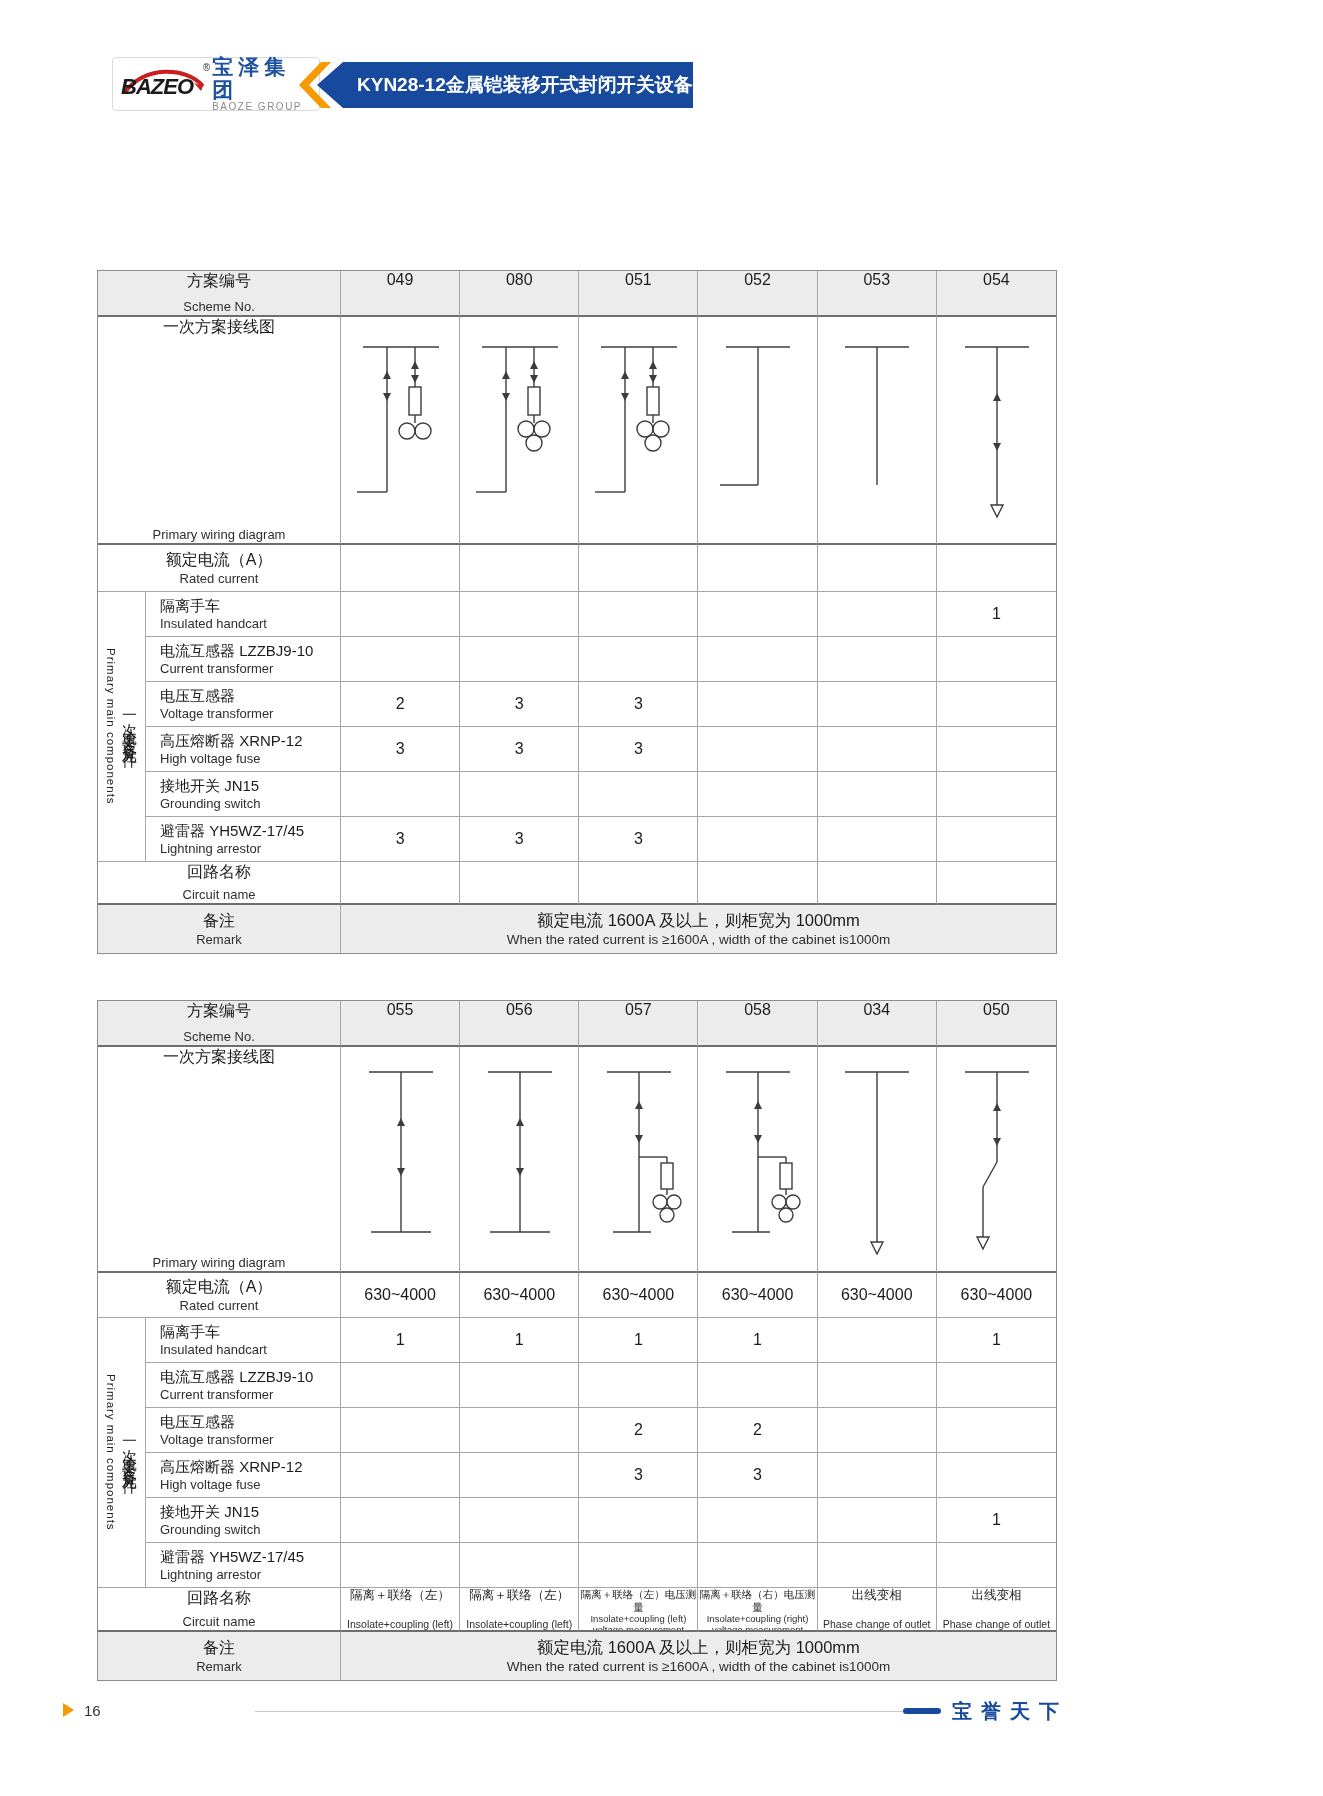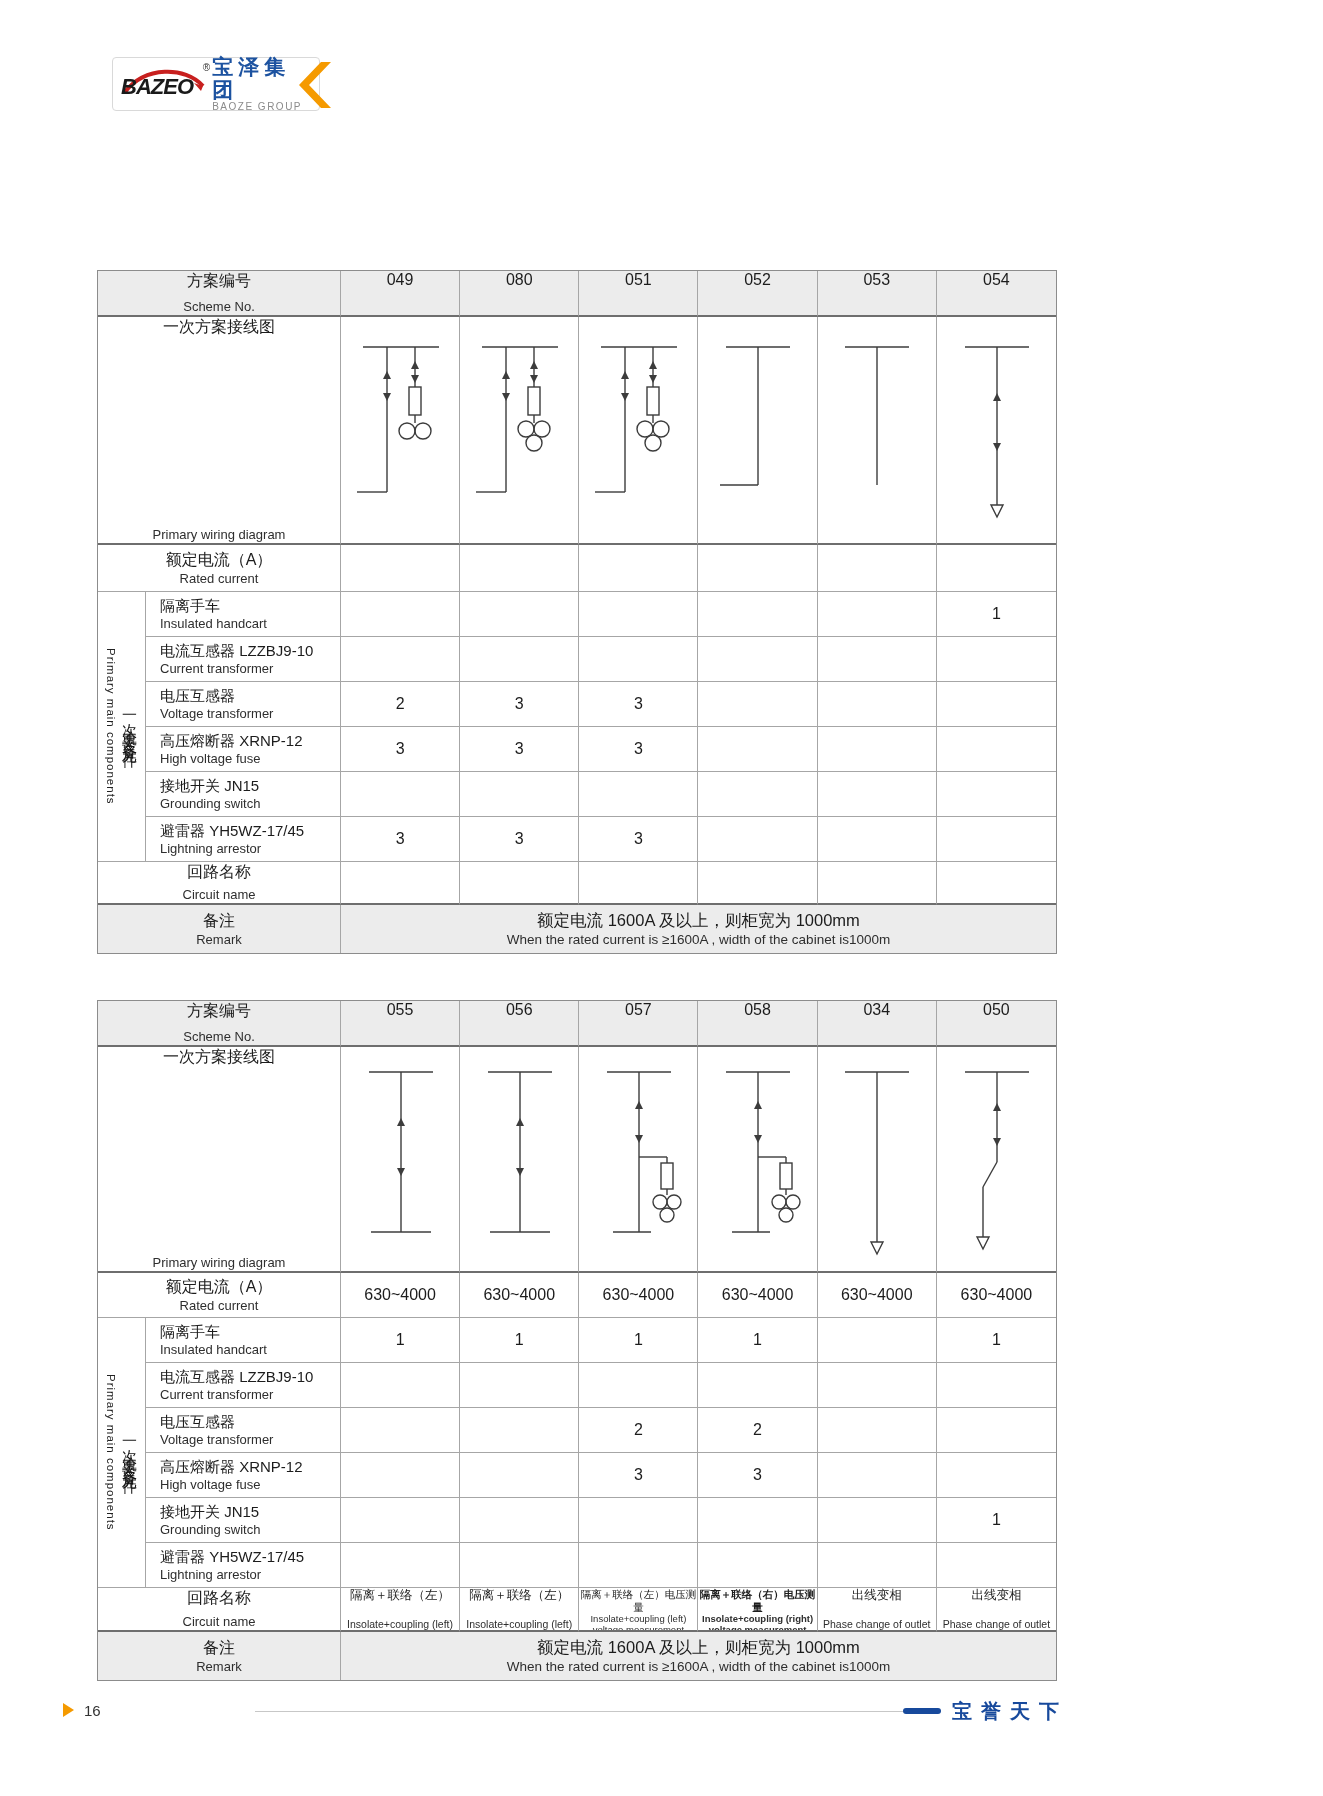--- a/index.html
+++ b/index.html
@@ -82,6 +82,9 @@
   <svg class="banner-chevron" width="42" height="46" viewBox="0 0 42 46">
     <path d="M34 0 L12 23 L34 46 L24 46 L2 23 L24 0 Z" fill="#f59a00"></path>
   </svg>
+  <div class="banner">
+    <span>KYN28-12金属铠装移开式封闭开关设备</span>
+  </div>
 
   <div class="sheet-table" id="table1">
       <div class="c gray hb" style="grid-area: 1 / 1 / auto / span 2;">

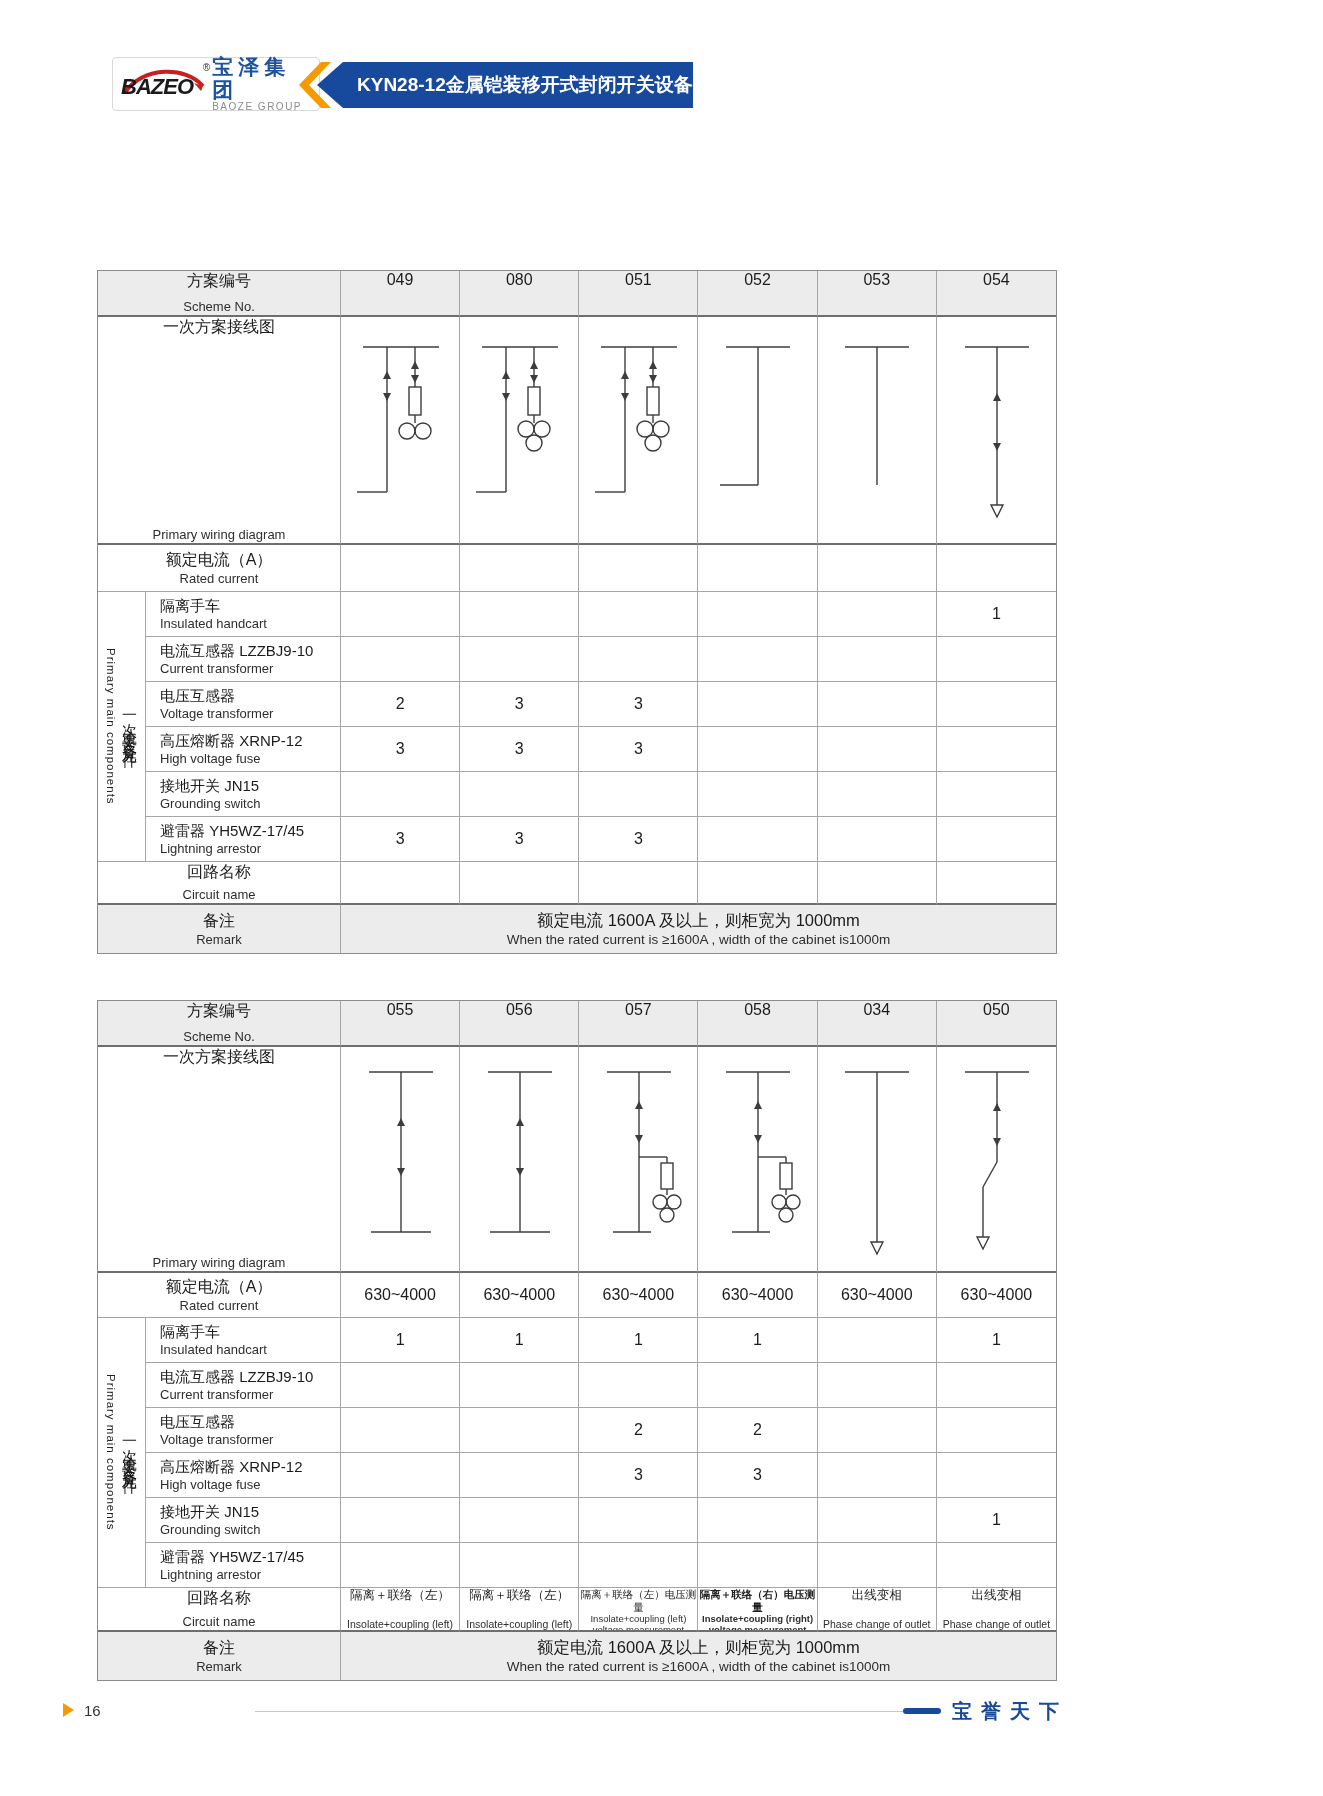--- a/index.html
+++ b/index.html
@@ -515,7 +515,7 @@
         <div class="cn-zh">隔离＋联络（左）电压测量</div>
         <div class="cn-en">Insolate+coupling (left) voltage measurement</div>
       </div>
-      <div class="c hb tiny" style="grid-area: 10 / 6; font-weight: bold;">
+      <div class="c hb tiny" style="grid-area: 10 / 6;">
         <div class="cn-zh">隔离＋联络（右）电压测量</div>
         <div class="cn-en">Insolate+coupling (right) voltage measurement</div>
       </div>

